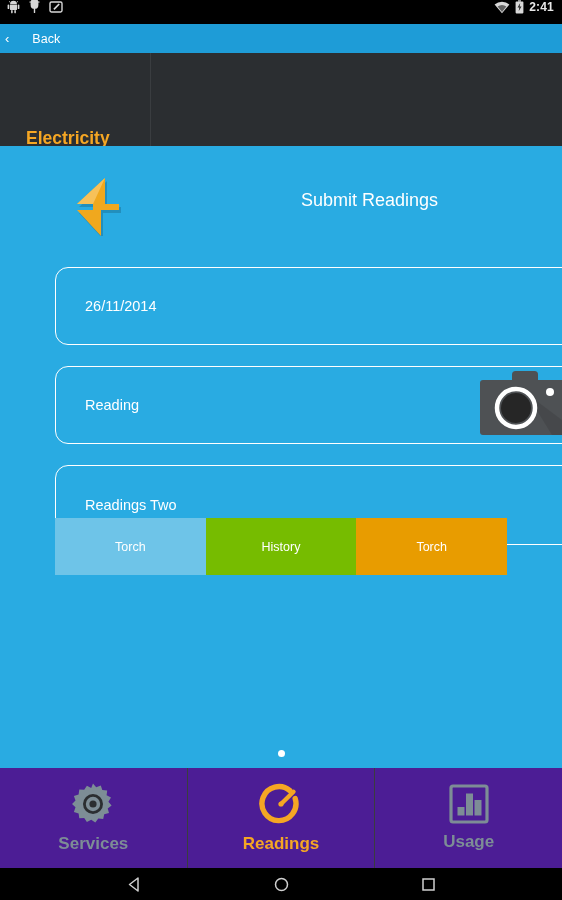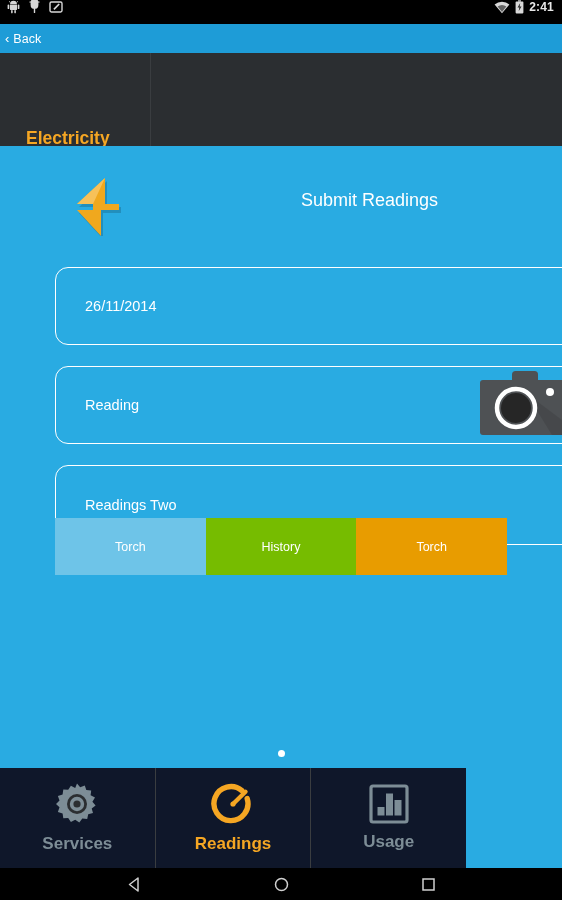--- a/index.html
+++ b/index.html
@@ -28,7 +28,7 @@
   }
   .back-btn { display:flex; align-items:center; gap:4px; padding-left:5px; cursor:pointer; }
   .back-chev { color:#fff; font-size:13px; line-height:1; }
-  .back-label { color:#fff; font-size:12.5px; }
+  .back-label { color:#fff; font-size:12.5px;margin-left:19px; }
 
   
   .tabstrip {

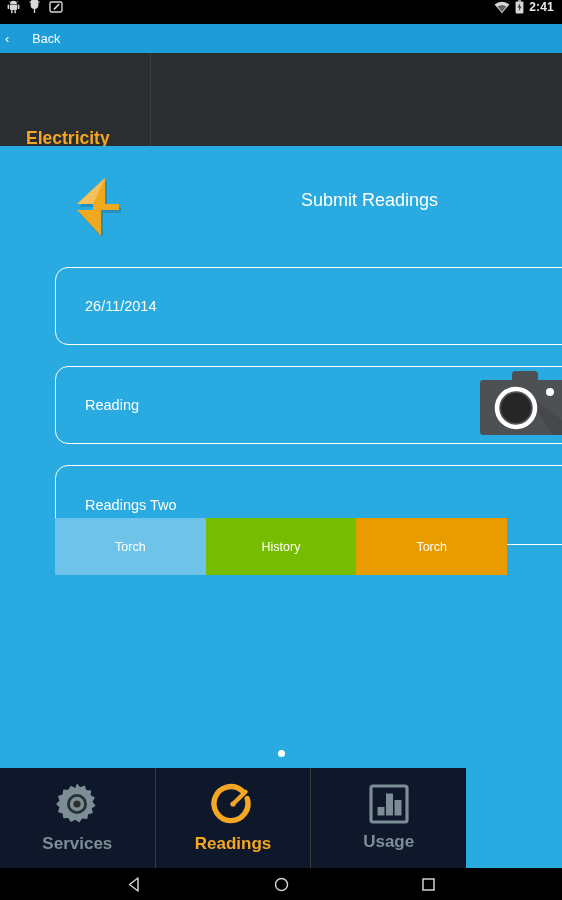--- a/index.html
+++ b/index.html
@@ -99,8 +99,8 @@
 
   
   .bottomnav {
-    position:absolute; top:768px; left:0; width:466px; height:100px;
-    background:#0f172a; display:flex;
+    position:absolute; top:768px; left:0; width:562px; height:100px;
+    background:#4c1d95; display:flex;
   }
   .navitem {
     flex:1; display:flex; flex-direction:column;

